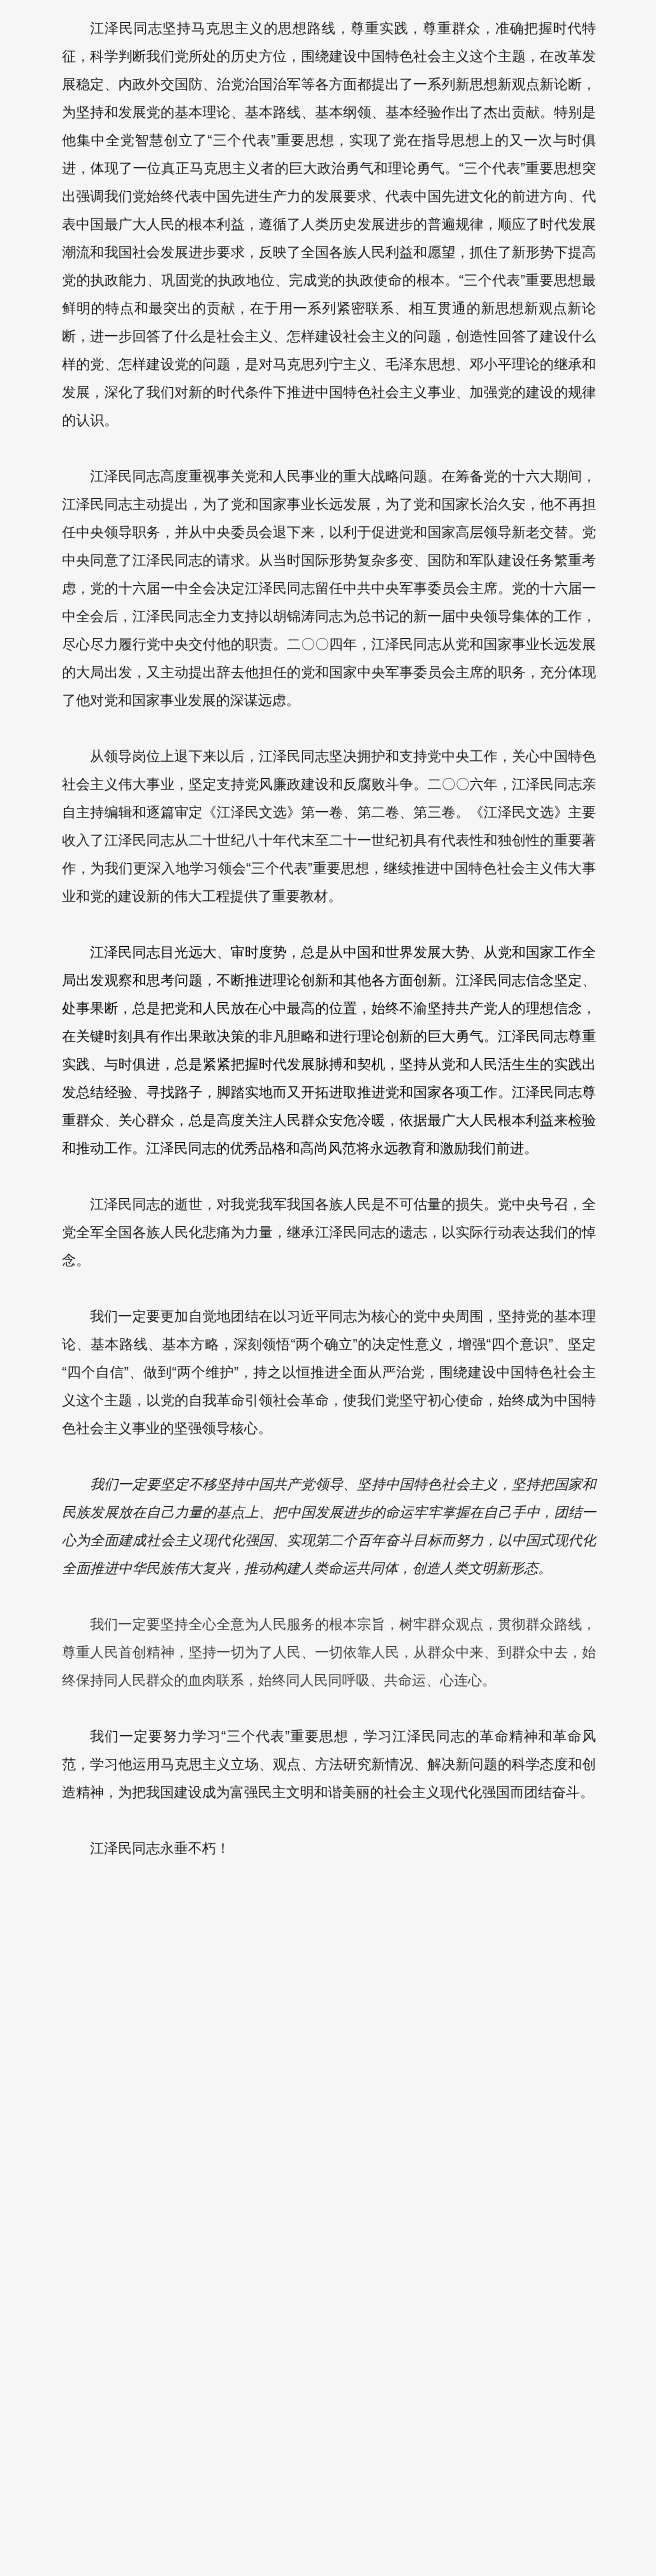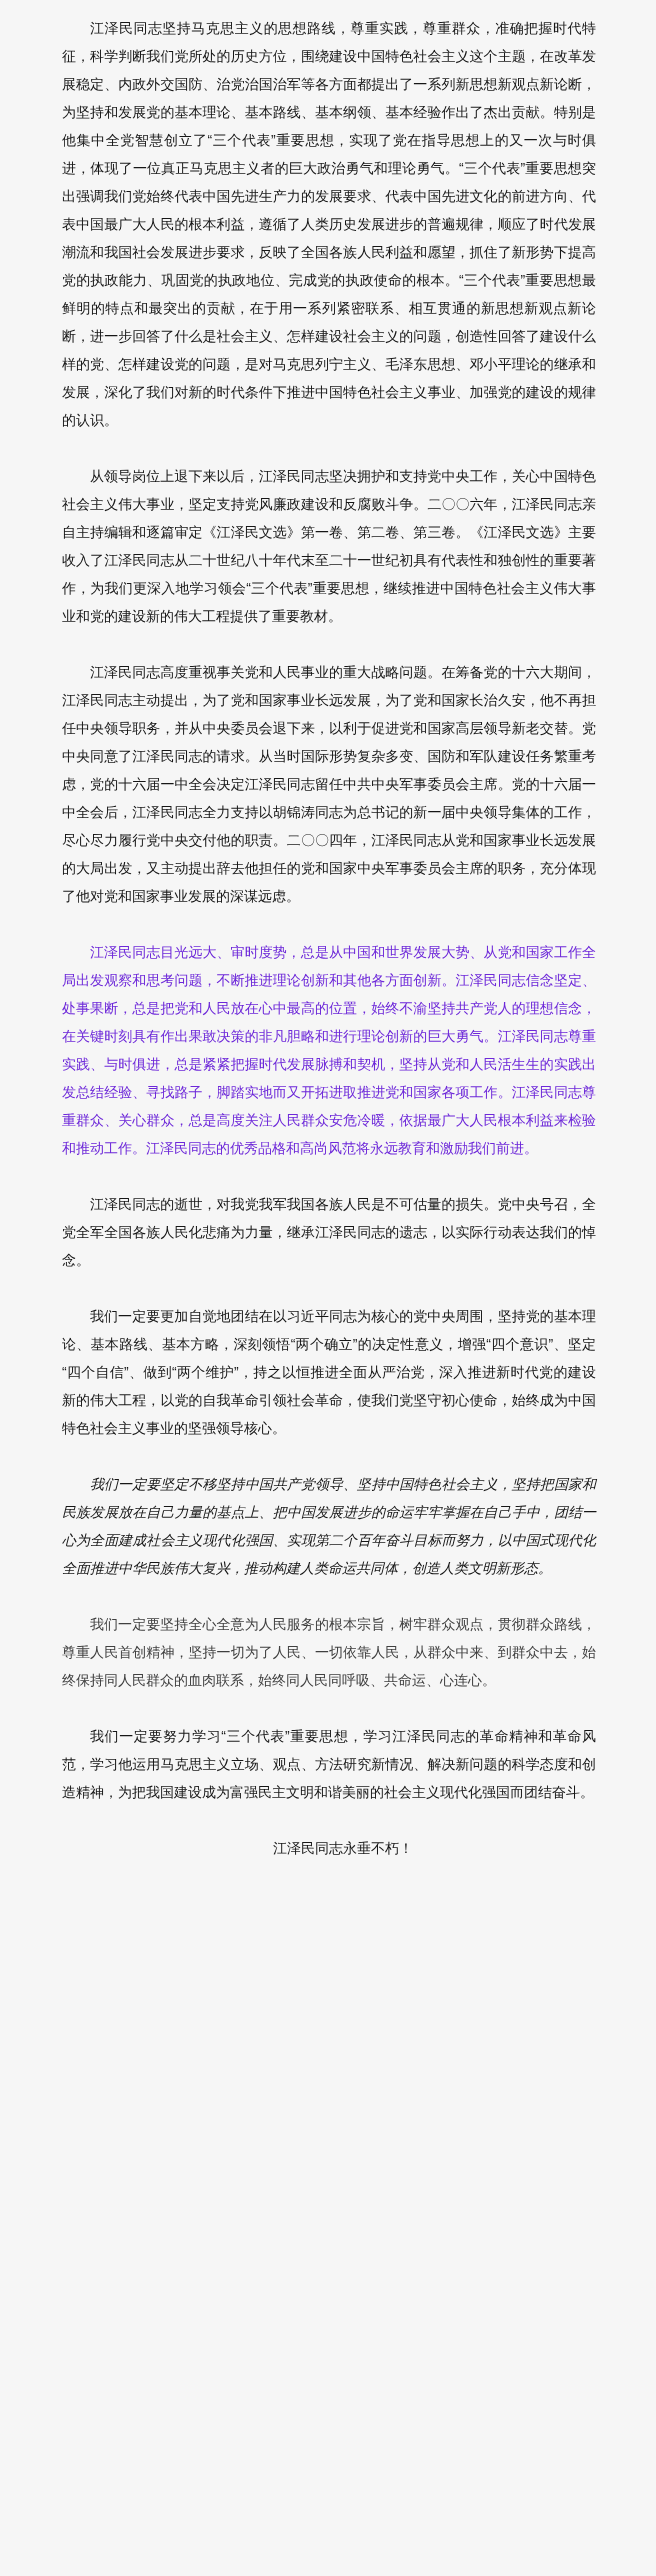--- a/index.html
+++ b/index.html
@@ -37,8 +37,8 @@
   <div class="article">
     <div id="paragraphs-container">
         <p style="color: rgb(22, 22, 22);">江泽民同志坚持马克思主义的思想路线，尊重实践，尊重群众，准确把握时代特征，科学判断我们党所处的历史方位，围绕建设中国特色社会主义这个主题，在改革发展稳定、内政外交国防、治党治国治军等各方面都提出了一系列新思想新观点新论断，为坚持和发展党的基本理论、基本路线、基本纲领、基本经验作出了杰出贡献。特别是他集中全党智慧创立了“三个代表”重要思想，实现了党在指导思想上的又一次与时俱进，体现了一位真正马克思主义者的巨大政治勇气和理论勇气。“三个代表”重要思想突出强调我们党始终代表中国先进生产力的发展要求、代表中国先进文化的前进方向、代表中国最广大人民的根本利益，遵循了人类历史发展进步的普遍规律，顺应了时代发展潮流和我国社会发展进步要求，反映了全国各族人民利益和愿望，抓住了新形势下提高党的执政能力、巩固党的执政地位、完成党的执政使命的根本。“三个代表”重要思想最鲜明的特点和最突出的贡献，在于用一系列紧密联系、相互贯通的新思想新观点新论断，进一步回答了什么是社会主义、怎样建设社会主义的问题，创造性回答了建设什么样的党、怎样建设党的问题，是对马克思列宁主义、毛泽东思想、邓小平理论的继承和发展，深化了我们对新的时代条件下推进中国特色社会主义事业、加强党的建设的规律的认识。</p>
+        <p style="color: rgb(22, 22, 22);">江泽民同志高度重视事关党和人民事业的重大战略问题。在筹备党的十六大期间，江泽民同志主动提出，为了党和国家事业长远发展，为了党和国家长治久安，他不再担任中央领导职务，并从中央委员会退下来，以利于促进党和国家高层领导新老交替。党中央同意了江泽民同志的请求。从当时国际形势复杂多变、国防和军队建设任务繁重考虑，党的十六届一中全会决定江泽民同志留任中共中央军事委员会主席。党的十六届一中全会后，江泽民同志全力支持以胡锦涛同志为总书记的新一届中央领导集体的工作，尽心尽力履行党中央交付他的职责。二〇〇四年，江泽民同志从党和国家事业长远发展的大局出发，又主动提出辞去他担任的党和国家中央军事委员会主席的职务，充分体现了他对党和国家事业发展的深谋远虑。</p>
         <p style="color: rgb(22, 22, 22);">从领导岗位上退下来以后，江泽民同志坚决拥护和支持党中央工作，关心中国特色社会主义伟大事业，坚定支持党风廉政建设和反腐败斗争。二〇〇六年，江泽民同志亲自主持编辑和逐篇审定《江泽民文选》第一卷、第二卷、第三卷。《江泽民文选》主要收入了江泽民同志从二十世纪八十年代末至二十一世纪初具有代表性和独创性的重要著作，为我们更深入地学习领会“三个代表”重要思想，继续推进中国特色社会主义伟大事业和党的建设新的伟大工程提供了重要教材。</p>
-        <p style="color: rgb(22, 22, 22);">江泽民同志高度重视事关党和人民事业的重大战略问题。在筹备党的十六大期间，江泽民同志主动提出，为了党和国家事业长远发展，为了党和国家长治久安，他不再担任中央领导职务，并从中央委员会退下来，以利于促进党和国家高层领导新老交替。党中央同意了江泽民同志的请求。从当时国际形势复杂多变、国防和军队建设任务繁重考虑，党的十六届一中全会决定江泽民同志留任中共中央军事委员会主席。党的十六届一中全会后，江泽民同志全力支持以胡锦涛同志为总书记的新一届中央领导集体的工作，尽心尽力履行党中央交付他的职责。二〇〇四年，江泽民同志从党和国家事业长远发展的大局出发，又主动提出辞去他担任的党和国家中央军事委员会主席的职务，充分体现了他对党和国家事业发展的深谋远虑。</p>
         <p style="color: #6d28d9;">江泽民同志目光远大、审时度势，总是从中国和世界发展大势、从党和国家工作全局出发观察和思考问题，不断推进理论创新和其他各方面创新。江泽民同志信念坚定、处事果断，总是把党和人民放在心中最高的位置，始终不渝坚持共产党人的理想信念，在关键时刻具有作出果敢决策的非凡胆略和进行理论创新的巨大勇气。江泽民同志尊重实践、与时俱进，总是紧紧把握时代发展脉搏和契机，坚持从党和人民活生生的实践出发总结经验、寻找路子，脚踏实地而又开拓进取推进党和国家各项工作。江泽民同志尊重群众、关心群众，总是高度关注人民群众安危冷暖，依据最广大人民根本利益来检验和推动工作。江泽民同志的优秀品格和高尚风范将永远教育和激励我们前进。</p>
         <p style="color: rgb(22, 22, 22);">江泽民同志的逝世，对我党我军我国各族人民是不可估量的损失。党中央号召，全党全军全国各族人民化悲痛为力量，继承江泽民同志的遗志，以实际行动表达我们的悼念。</p>
         <p style="color: rgb(22, 22, 22);">我们一定要更加自觉地团结在以习近平同志为核心的党中央周围，坚持党的基本理论、基本路线、基本方略，深刻领悟“两个确立”的决定性意义，增强“四个意识”、坚定“四个自信”、做到“两个维护”，持之以恒推进全面从严治党，深入推进新时代党的建设新的伟大工程，以党的自我革命引领社会革命，使我们党坚守初心使命，始终成为中国特色社会主义事业的坚强领导核心。</p>

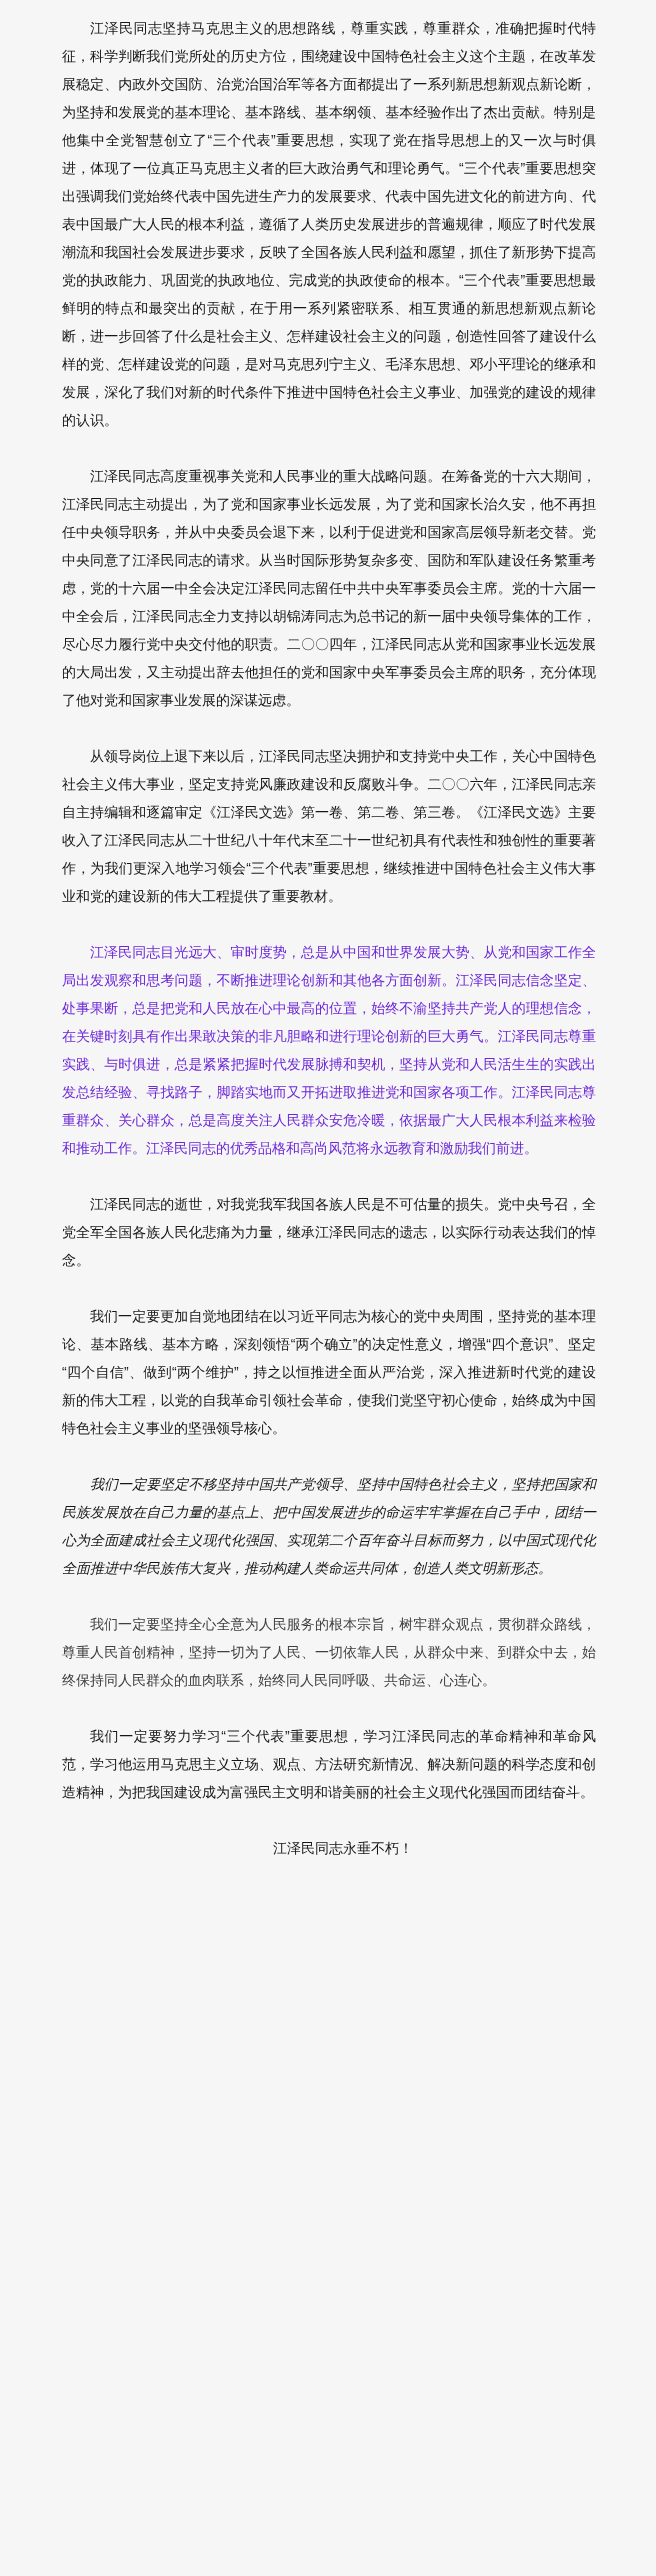--- a/index.html
+++ b/index.html
@@ -39,7 +39,7 @@
         <p style="color: rgb(22, 22, 22);">江泽民同志坚持马克思主义的思想路线，尊重实践，尊重群众，准确把握时代特征，科学判断我们党所处的历史方位，围绕建设中国特色社会主义这个主题，在改革发展稳定、内政外交国防、治党治国治军等各方面都提出了一系列新思想新观点新论断，为坚持和发展党的基本理论、基本路线、基本纲领、基本经验作出了杰出贡献。特别是他集中全党智慧创立了“三个代表”重要思想，实现了党在指导思想上的又一次与时俱进，体现了一位真正马克思主义者的巨大政治勇气和理论勇气。“三个代表”重要思想突出强调我们党始终代表中国先进生产力的发展要求、代表中国先进文化的前进方向、代表中国最广大人民的根本利益，遵循了人类历史发展进步的普遍规律，顺应了时代发展潮流和我国社会发展进步要求，反映了全国各族人民利益和愿望，抓住了新形势下提高党的执政能力、巩固党的执政地位、完成党的执政使命的根本。“三个代表”重要思想最鲜明的特点和最突出的贡献，在于用一系列紧密联系、相互贯通的新思想新观点新论断，进一步回答了什么是社会主义、怎样建设社会主义的问题，创造性回答了建设什么样的党、怎样建设党的问题，是对马克思列宁主义、毛泽东思想、邓小平理论的继承和发展，深化了我们对新的时代条件下推进中国特色社会主义事业、加强党的建设的规律的认识。</p>
         <p style="color: rgb(22, 22, 22);">江泽民同志高度重视事关党和人民事业的重大战略问题。在筹备党的十六大期间，江泽民同志主动提出，为了党和国家事业长远发展，为了党和国家长治久安，他不再担任中央领导职务，并从中央委员会退下来，以利于促进党和国家高层领导新老交替。党中央同意了江泽民同志的请求。从当时国际形势复杂多变、国防和军队建设任务繁重考虑，党的十六届一中全会决定江泽民同志留任中共中央军事委员会主席。党的十六届一中全会后，江泽民同志全力支持以胡锦涛同志为总书记的新一届中央领导集体的工作，尽心尽力履行党中央交付他的职责。二〇〇四年，江泽民同志从党和国家事业长远发展的大局出发，又主动提出辞去他担任的党和国家中央军事委员会主席的职务，充分体现了他对党和国家事业发展的深谋远虑。</p>
         <p style="color: rgb(22, 22, 22);">从领导岗位上退下来以后，江泽民同志坚决拥护和支持党中央工作，关心中国特色社会主义伟大事业，坚定支持党风廉政建设和反腐败斗争。二〇〇六年，江泽民同志亲自主持编辑和逐篇审定《江泽民文选》第一卷、第二卷、第三卷。《江泽民文选》主要收入了江泽民同志从二十世纪八十年代末至二十一世纪初具有代表性和独创性的重要著作，为我们更深入地学习领会“三个代表”重要思想，继续推进中国特色社会主义伟大事业和党的建设新的伟大工程提供了重要教材。</p>
-        <p style="color: #6d28d9;">江泽民同志目光远大、审时度势，总是从中国和世界发展大势、从党和国家工作全局出发观察和思考问题，不断推进理论创新和其他各方面创新。江泽民同志信念坚定、处事果断，总是把党和人民放在心中最高的位置，始终不渝坚持共产党人的理想信念，在关键时刻具有作出果敢决策的非凡胆略和进行理论创新的巨大勇气。江泽民同志尊重实践、与时俱进，总是紧紧把握时代发展脉搏和契机，坚持从党和人民活生生的实践出发总结经验、寻找路子，脚踏实地而又开拓进取推进党和国家各项工作。江泽民同志尊重群众、关心群众，总是高度关注人民群众安危冷暖，依据最广大人民根本利益来检验和推动工作。江泽民同志的优秀品格和高尚风范将永远教育和激励我们前进。</p>
+        <p style="color: #000000;">江泽民同志目光远大、审时度势，总是从中国和世界发展大势、从党和国家工作全局出发观察和思考问题，不断推进理论创新和其他各方面创新。江泽民同志信念坚定、处事果断，总是把党和人民放在心中最高的位置，始终不渝坚持共产党人的理想信念，在关键时刻具有作出果敢决策的非凡胆略和进行理论创新的巨大勇气。江泽民同志尊重实践、与时俱进，总是紧紧把握时代发展脉搏和契机，坚持从党和人民活生生的实践出发总结经验、寻找路子，脚踏实地而又开拓进取推进党和国家各项工作。江泽民同志尊重群众、关心群众，总是高度关注人民群众安危冷暖，依据最广大人民根本利益来检验和推动工作。江泽民同志的优秀品格和高尚风范将永远教育和激励我们前进。</p>
         <p style="color: rgb(22, 22, 22);">江泽民同志的逝世，对我党我军我国各族人民是不可估量的损失。党中央号召，全党全军全国各族人民化悲痛为力量，继承江泽民同志的遗志，以实际行动表达我们的悼念。</p>
         <p style="color: rgb(22, 22, 22);">我们一定要更加自觉地团结在以习近平同志为核心的党中央周围，坚持党的基本理论、基本路线、基本方略，深刻领悟“两个确立”的决定性意义，增强“四个意识”、坚定“四个自信”、做到“两个维护”，持之以恒推进全面从严治党，深入推进新时代党的建设新的伟大工程，以党的自我革命引领社会革命，使我们党坚守初心使命，始终成为中国特色社会主义事业的坚强领导核心。</p>
         <p style="color: rgb(22, 22, 22); font-style: italic;">我们一定要坚定不移坚持中国共产党领导、坚持中国特色社会主义，坚持把国家和民族发展放在自己力量的基点上、把中国发展进步的命运牢牢掌握在自己手中，团结一心为全面建成社会主义现代化强国、实现第二个百年奋斗目标而努力，以中国式现代化全面推进中华民族伟大复兴，推动构建人类命运共同体，创造人类文明新形态。</p>

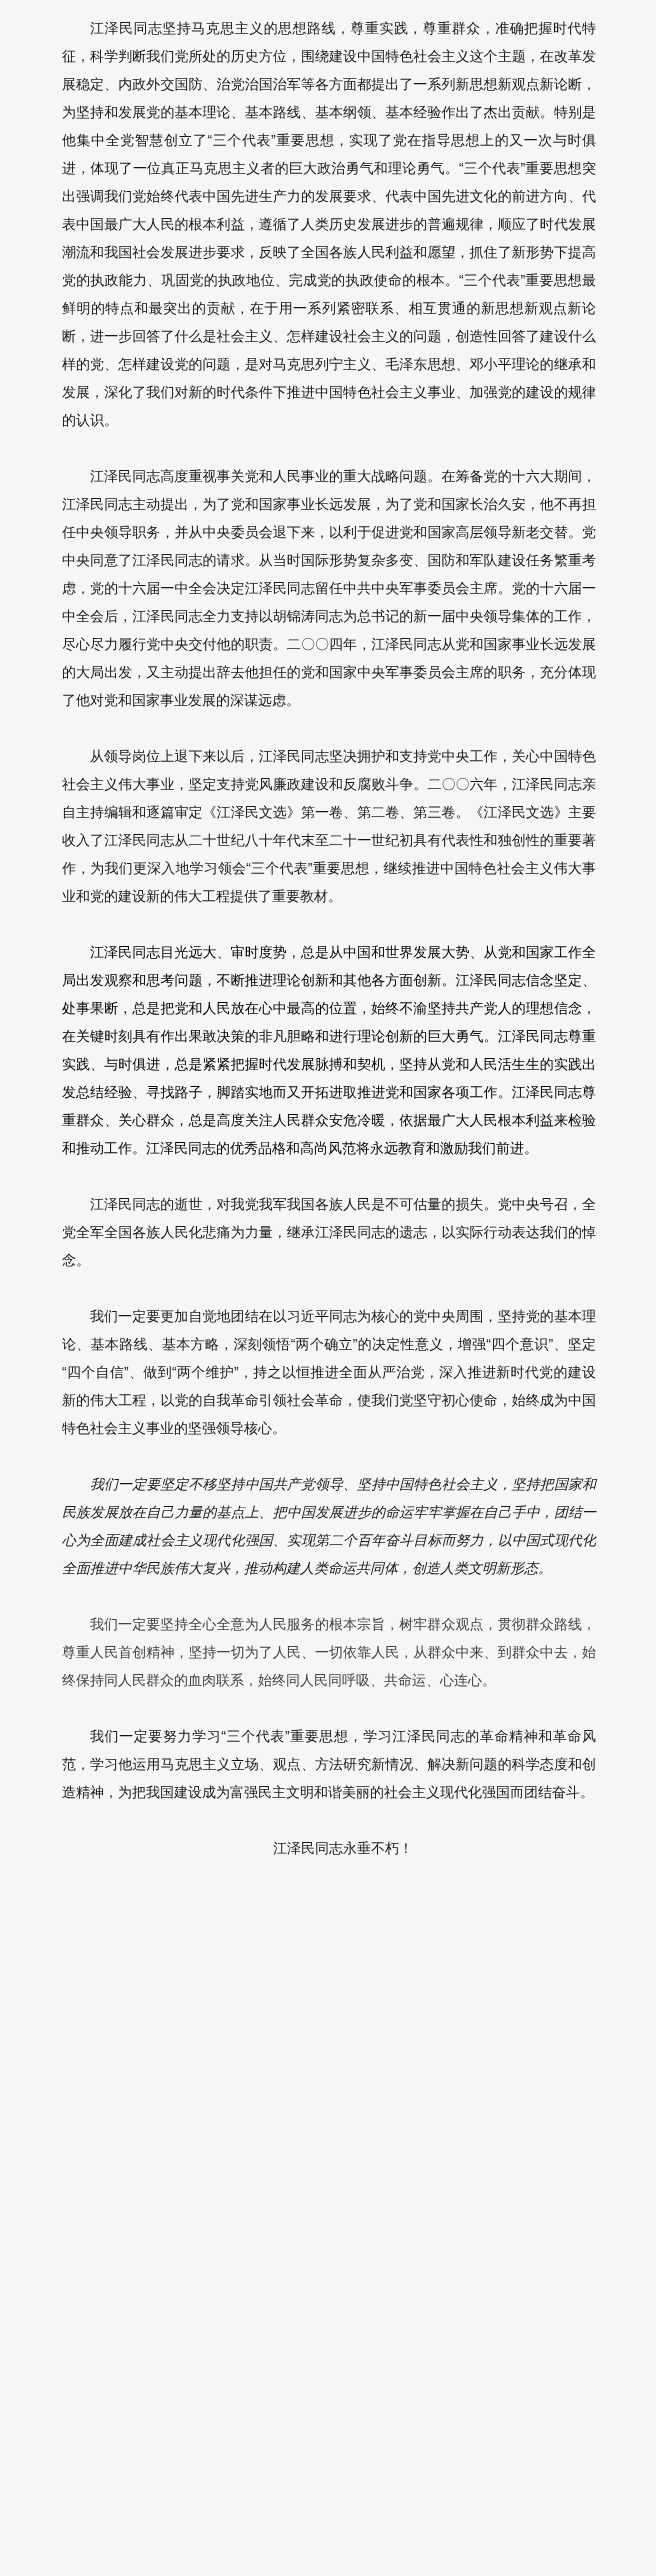--- a/index.html
+++ b/index.html
@@ -41,7 +41,7 @@
         <p style="color: rgb(22, 22, 22);">从领导岗位上退下来以后，江泽民同志坚决拥护和支持党中央工作，关心中国特色社会主义伟大事业，坚定支持党风廉政建设和反腐败斗争。二〇〇六年，江泽民同志亲自主持编辑和逐篇审定《江泽民文选》第一卷、第二卷、第三卷。《江泽民文选》主要收入了江泽民同志从二十世纪八十年代末至二十一世纪初具有代表性和独创性的重要著作，为我们更深入地学习领会“三个代表”重要思想，继续推进中国特色社会主义伟大事业和党的建设新的伟大工程提供了重要教材。</p>
         <p style="color: #000000;">江泽民同志目光远大、审时度势，总是从中国和世界发展大势、从党和国家工作全局出发观察和思考问题，不断推进理论创新和其他各方面创新。江泽民同志信念坚定、处事果断，总是把党和人民放在心中最高的位置，始终不渝坚持共产党人的理想信念，在关键时刻具有作出果敢决策的非凡胆略和进行理论创新的巨大勇气。江泽民同志尊重实践、与时俱进，总是紧紧把握时代发展脉搏和契机，坚持从党和人民活生生的实践出发总结经验、寻找路子，脚踏实地而又开拓进取推进党和国家各项工作。江泽民同志尊重群众、关心群众，总是高度关注人民群众安危冷暖，依据最广大人民根本利益来检验和推动工作。江泽民同志的优秀品格和高尚风范将永远教育和激励我们前进。</p>
         <p style="color: rgb(22, 22, 22);">江泽民同志的逝世，对我党我军我国各族人民是不可估量的损失。党中央号召，全党全军全国各族人民化悲痛为力量，继承江泽民同志的遗志，以实际行动表达我们的悼念。</p>
-        <p style="color: rgb(22, 22, 22);">我们一定要更加自觉地团结在以习近平同志为核心的党中央周围，坚持党的基本理论、基本路线、基本方略，深刻领悟“两个确立”的决定性意义，增强“四个意识”、坚定“四个自信”、做到“两个维护”，持之以恒推进全面从严治党，深入推进新时代党的建设新的伟大工程，以党的自我革命引领社会革命，使我们党坚守初心使命，始终成为中国特色社会主义事业的坚强领导核心。</p>
+        <p style="color: rgb(22, 22, 22);">我们一定要更加自觉地团结在以习近平同志为核心的党中央周围，坚持党的基本理论、基本路线、基本方略，深刻领悟“两个确立”的决定性意义，增强“四个意识”、坚定“四个自信”、做到“两个维护”，持之以恒推进全面从严治党，围绕建设中国特色社会主义这个主题，以党的自我革命引领社会革命，使我们党坚守初心使命，始终成为中国特色社会主义事业的坚强领导核心。</p>
         <p style="color: rgb(22, 22, 22); font-style: italic;">我们一定要坚定不移坚持中国共产党领导、坚持中国特色社会主义，坚持把国家和民族发展放在自己力量的基点上、把中国发展进步的命运牢牢掌握在自己手中，团结一心为全面建成社会主义现代化强国、实现第二个百年奋斗目标而努力，以中国式现代化全面推进中华民族伟大复兴，推动构建人类命运共同体，创造人类文明新形态。</p>
         <p style="color: #404040;">我们一定要坚持全心全意为人民服务的根本宗旨，树牢群众观点，贯彻群众路线，尊重人民首创精神，坚持一切为了人民、一切依靠人民，从群众中来、到群众中去，始终保持同人民群众的血肉联系，始终同人民同呼吸、共命运、心连心。</p>
         <p style="color: rgb(22, 22, 22);">我们一定要努力学习“三个代表”重要思想，学习江泽民同志的革命精神和革命风范，学习他运用马克思主义立场、观点、方法研究新情况、解决新问题的科学态度和创造精神，为把我国建设成为富强民主文明和谐美丽的社会主义现代化强国而团结奋斗。</p>

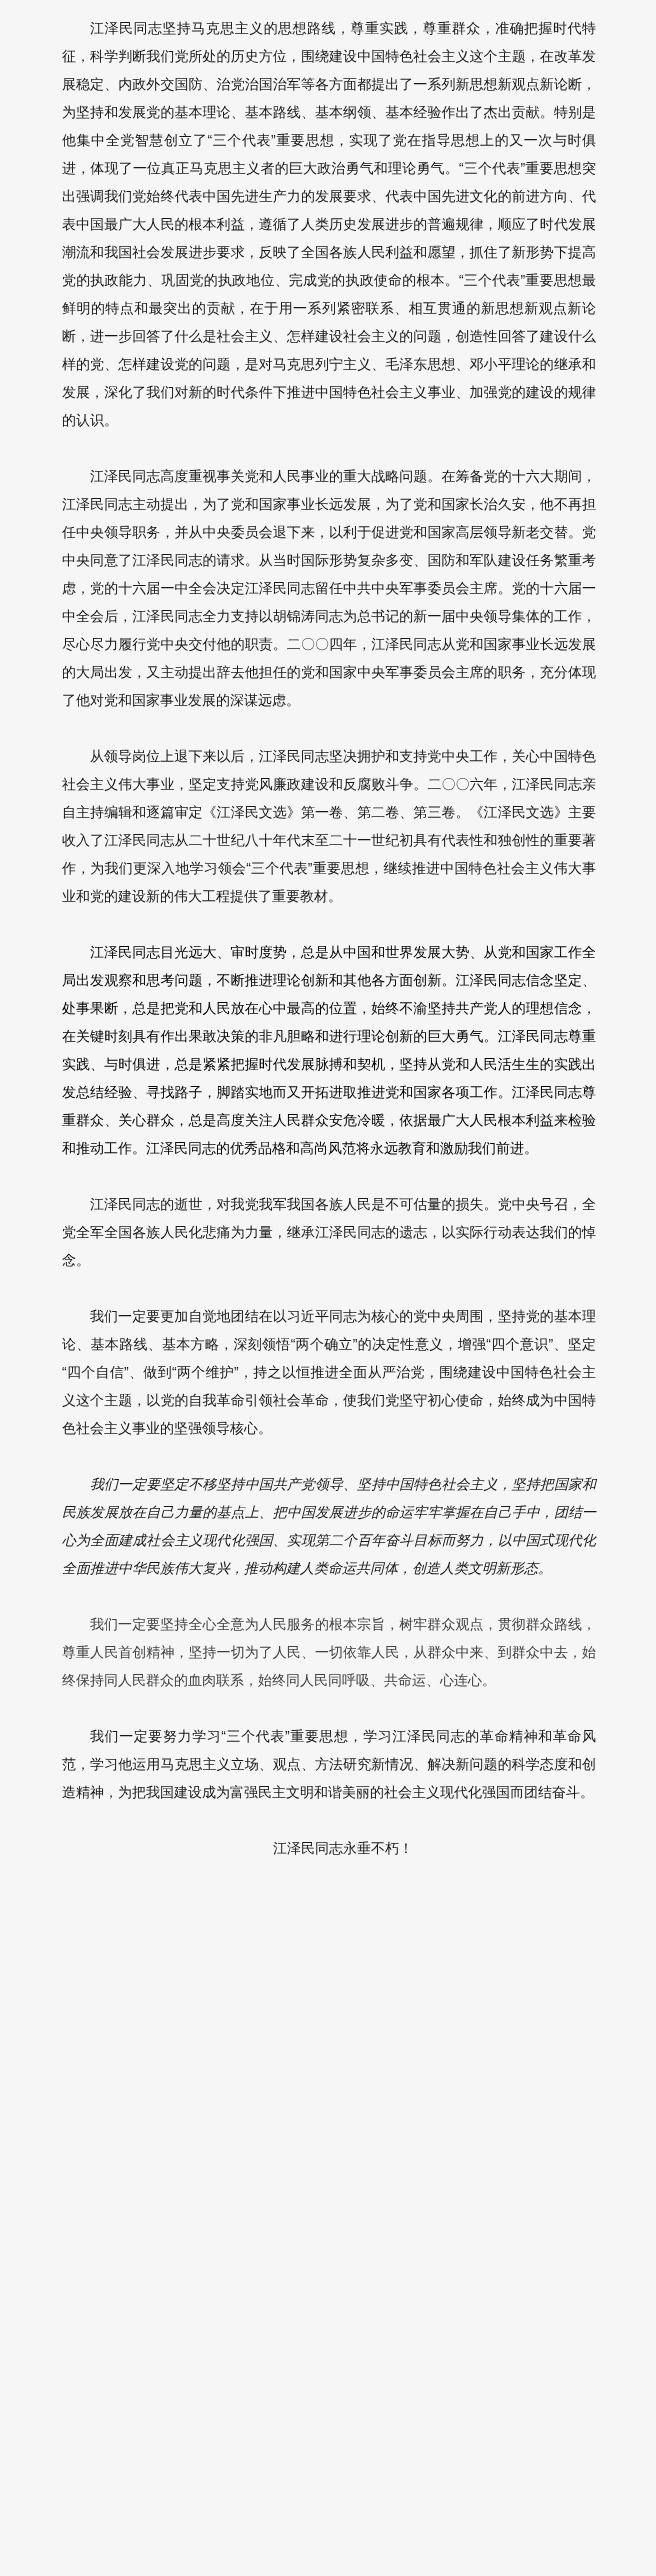--- a/index.html
+++ b/index.html
@@ -27,7 +27,7 @@
     color: #161616;
   }
   .article p.final {
-    text-align: center;
+    text-align: left;
   }
 </style>
 </head>

